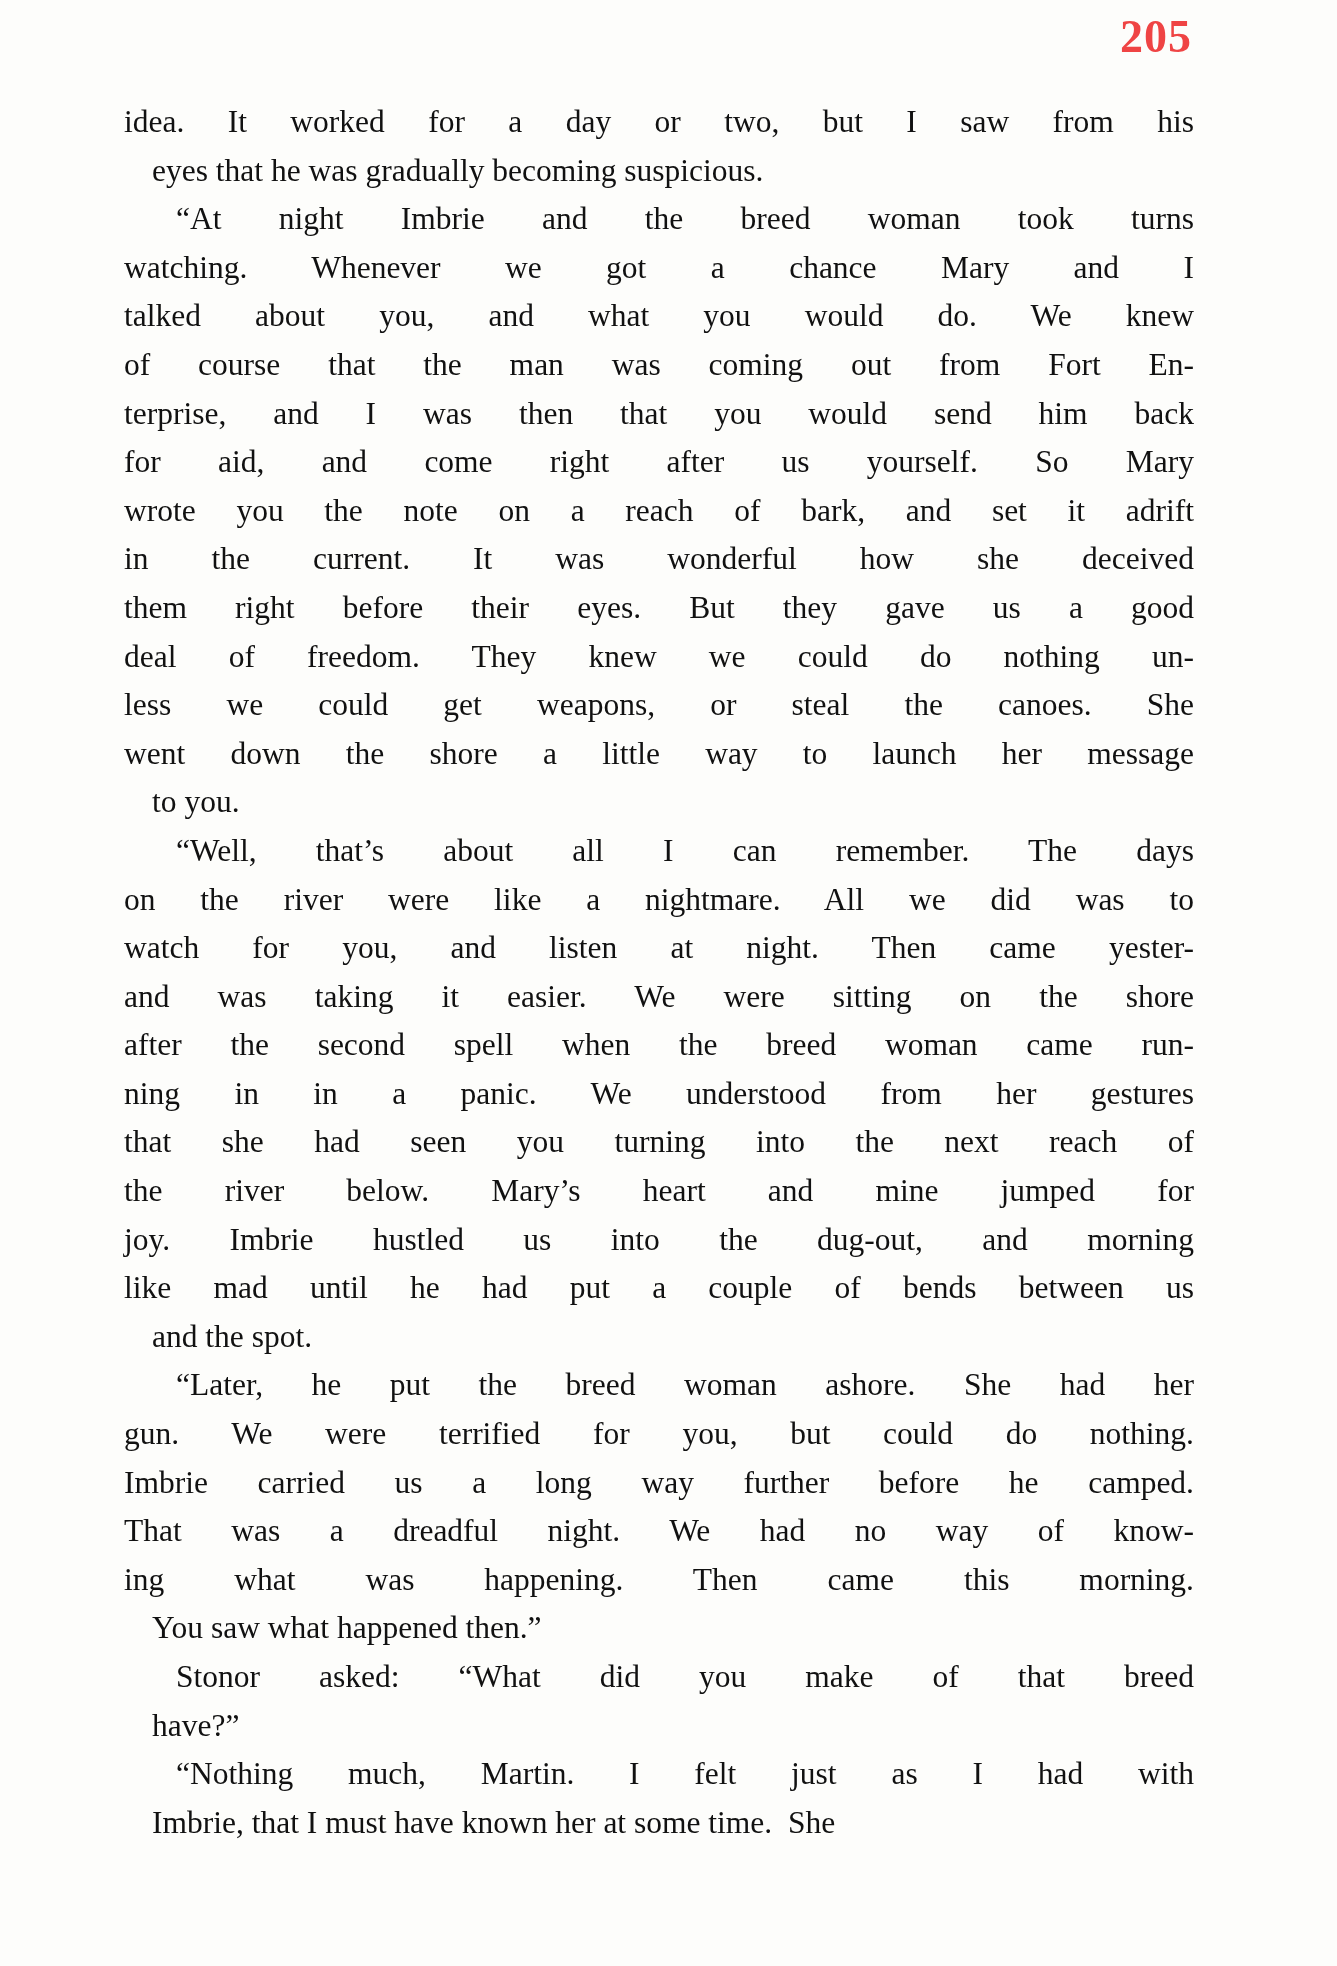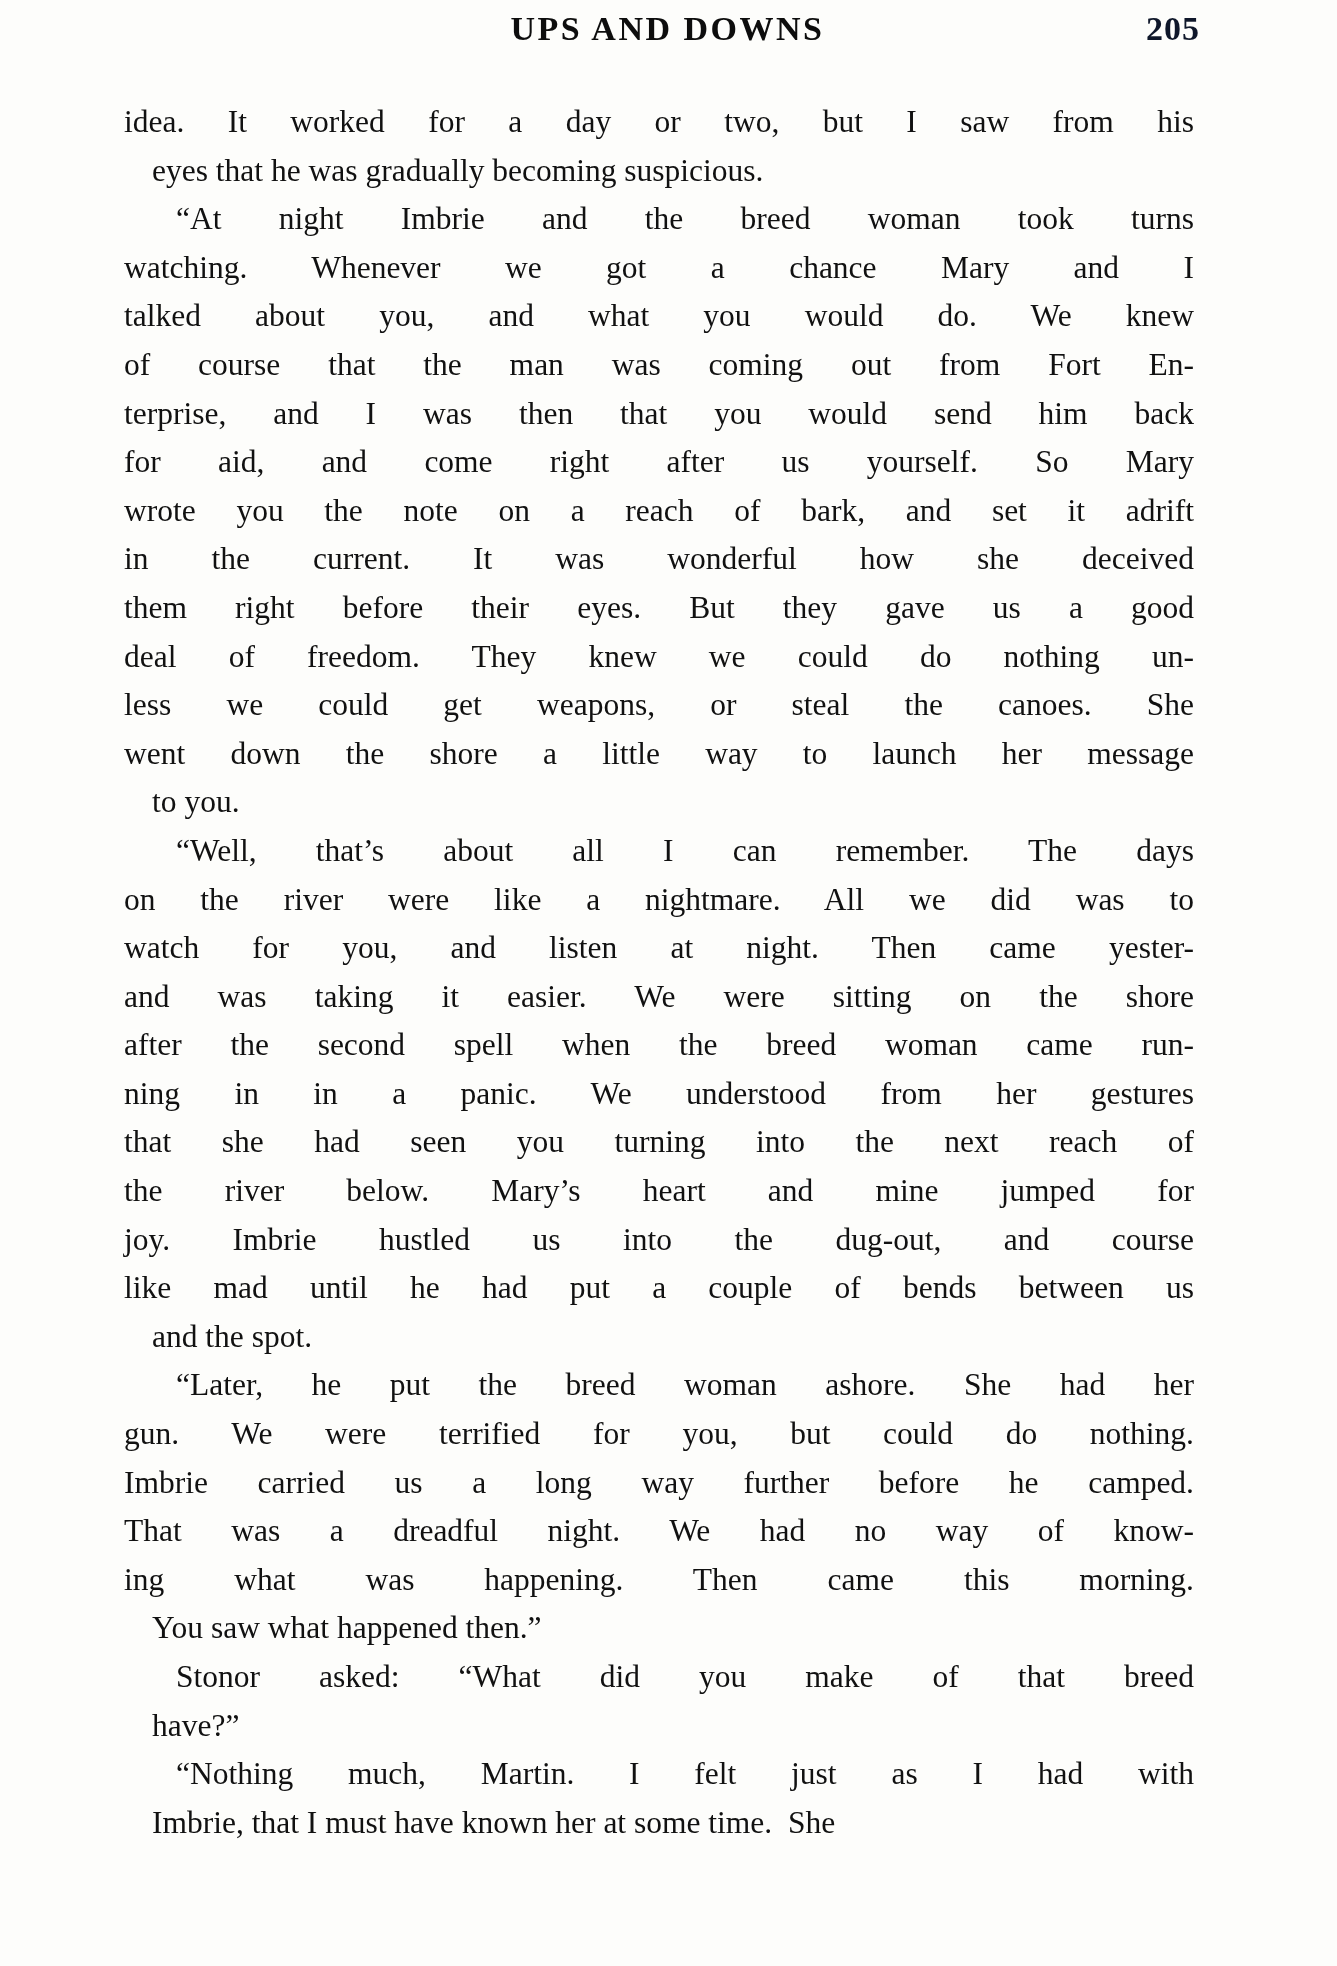--- a/index.html
+++ b/index.html
@@ -90,7 +90,6 @@
 <div class="page">
 
   <div class="header">
-    <div class="running-title">UPS AND DOWNS</div>
     <div class="page-number">205</div>
   </div>
 

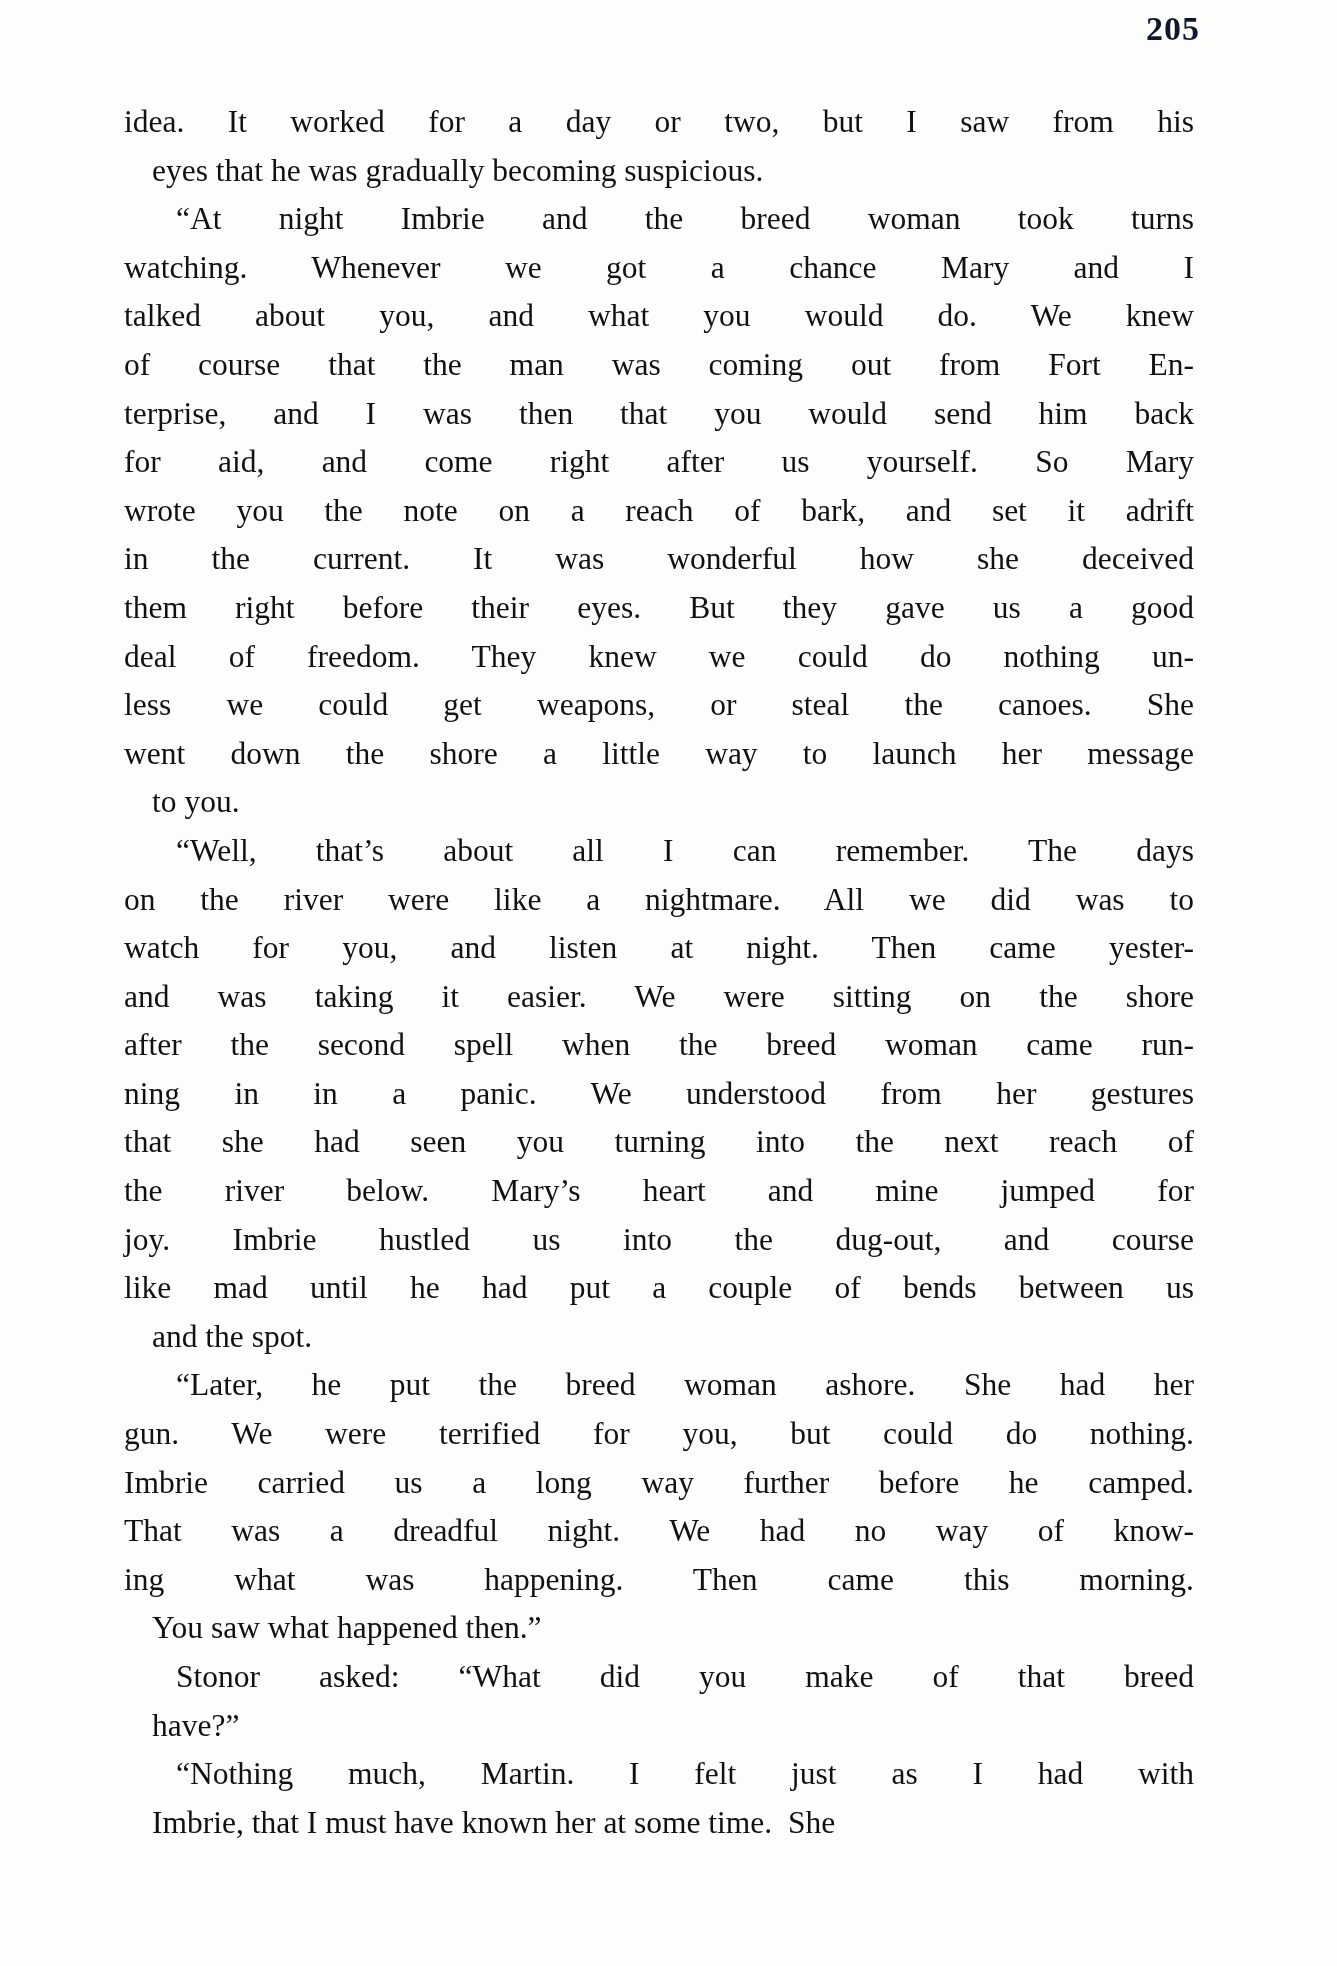--- a/index.html
+++ b/index.html
@@ -43,11 +43,11 @@
   }
   .page-number {
     position: absolute;
-    right: 0;
+    right: 8px;
     top: 0;
-    font-size: 34px;
+    font-size: 46px;
     font-weight: bold;
-    color: #0f172a;
+    color: #ef4444;
     letter-spacing: 1px;
   }
   .body-text {

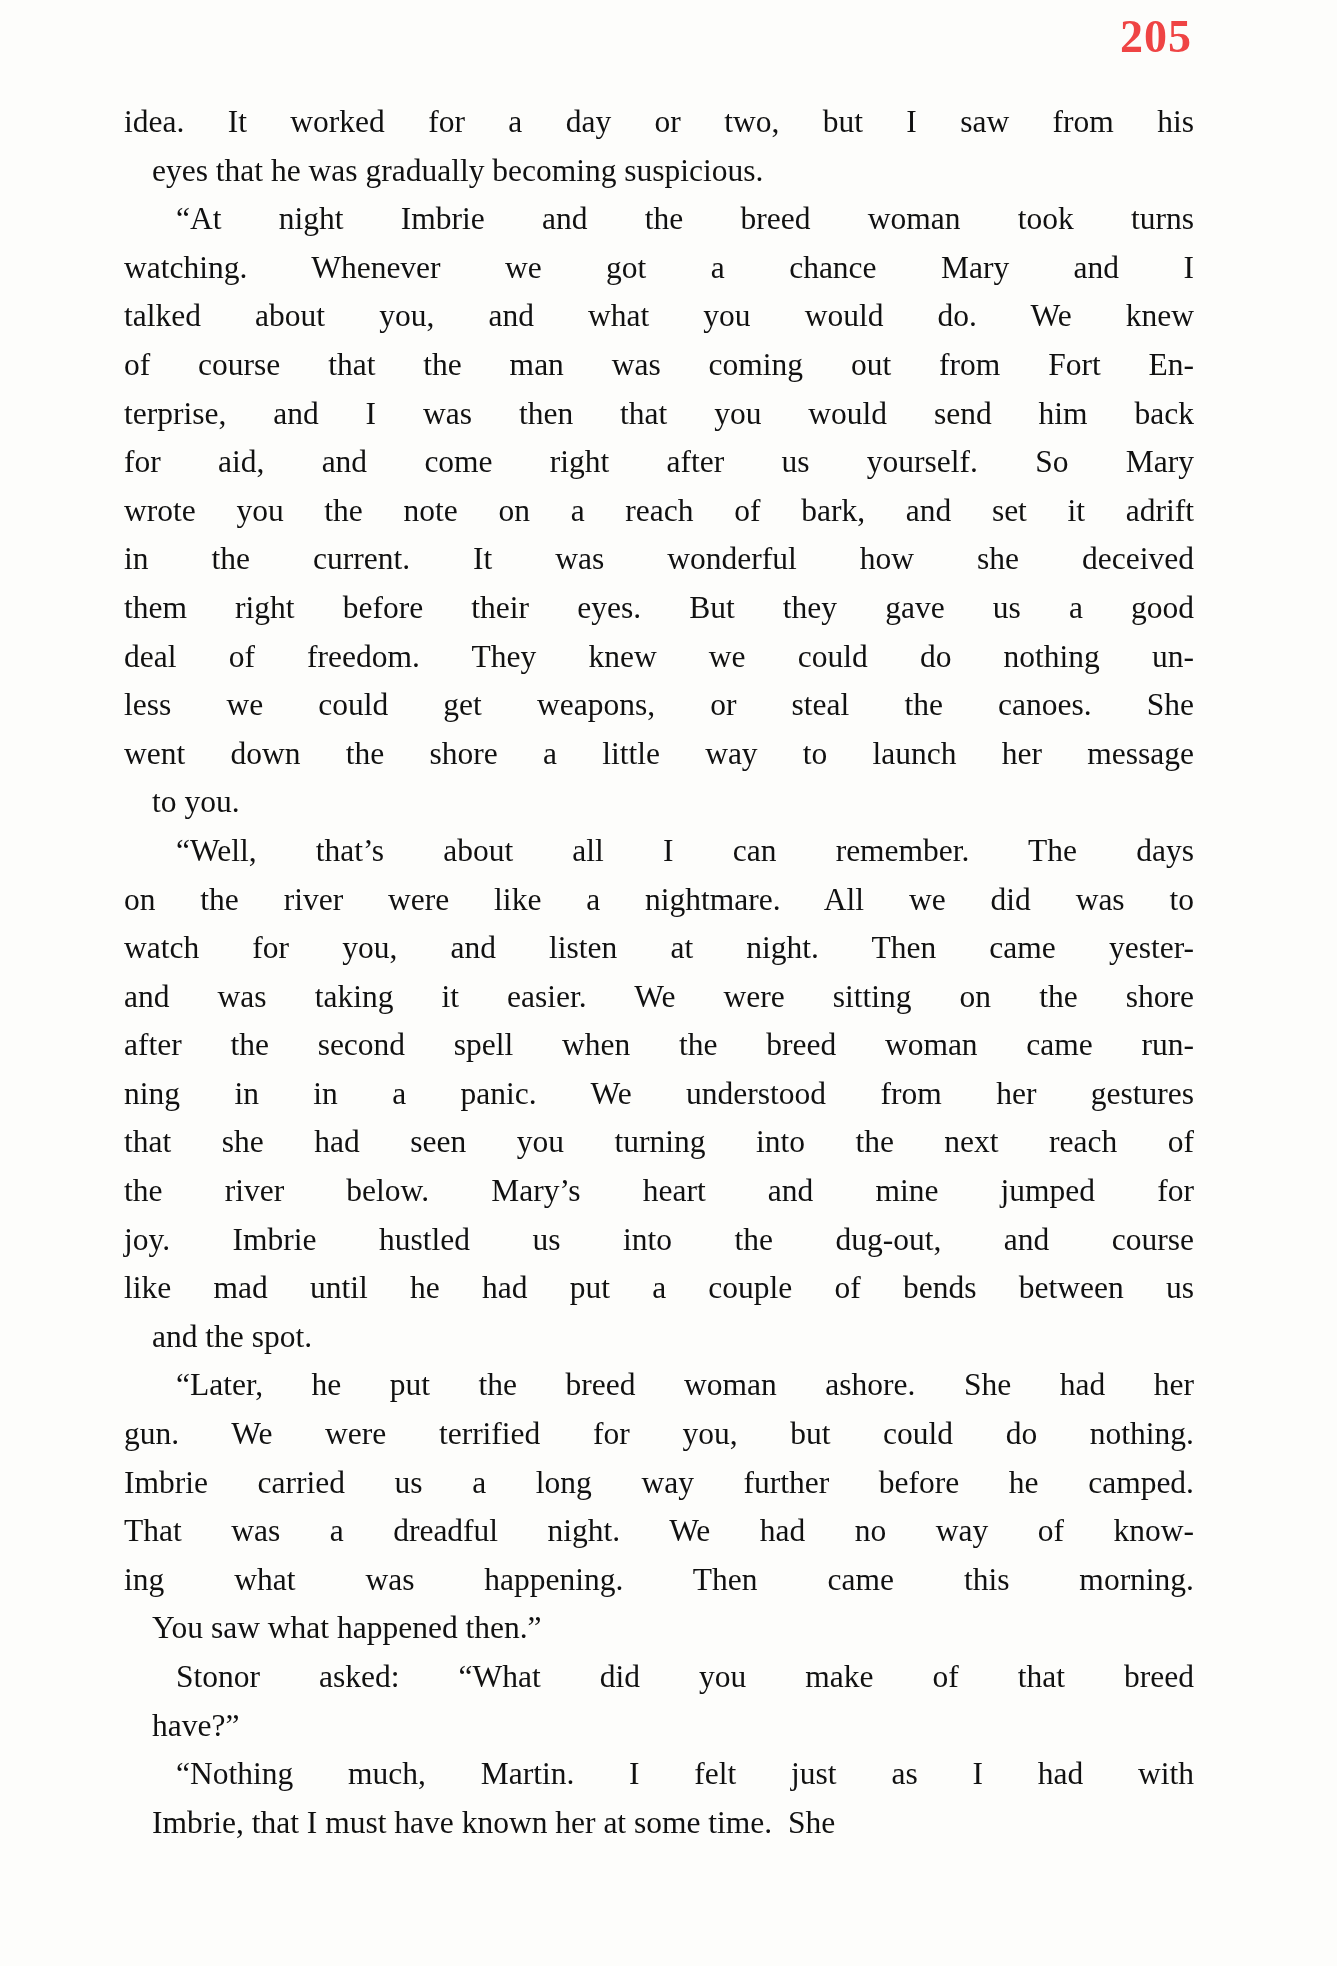--- a/index.html
+++ b/index.html
@@ -119,7 +119,7 @@
       <span class="line just">ning in in a panic.  We understood from her gestures</span>
       <span class="line just">that she had seen you turning into the next reach of</span>
       <span class="line just">the river below.  Mary’s heart and mine jumped for</span>
-      <span class="line just">joy.  Imbrie hustled us into the dug-out, and course</span>
+      <span class="line just">joy.  Imbrie hustled us into the dug-out, and morning</span>
       <span class="line just">like mad until he had put a couple of bends between us</span>
       <span class="line last">and the spot.</span>
       <p></p>

